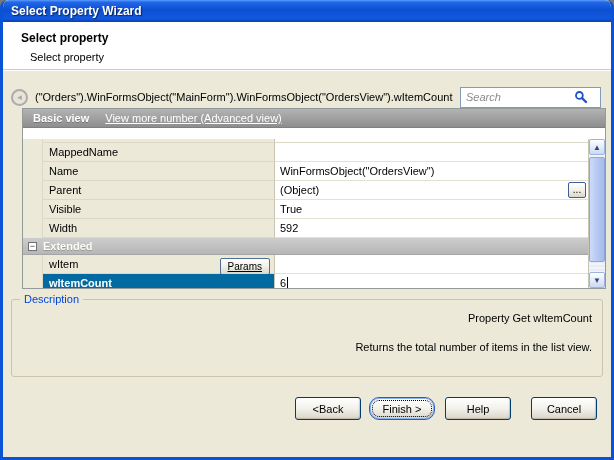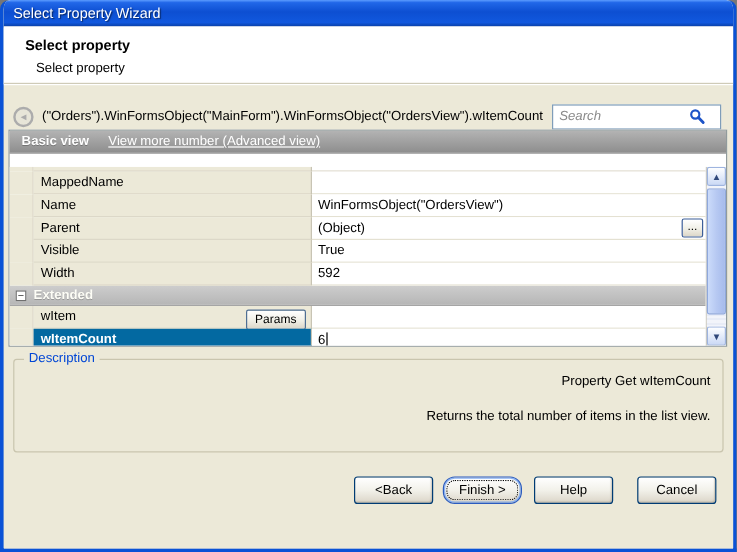--- a/index.html
+++ b/index.html
@@ -24,7 +24,7 @@
     border-radius:6px 6px 0 0;
   }
   .titlebar .title {
-    color:#fff; font-weight:normal; font-size:12px;
+    color:#fff; font-weight:bold; font-size:12px;
     text-shadow:1px 1px 1px rgba(0,0,0,.55);
     text-align:right;
   }

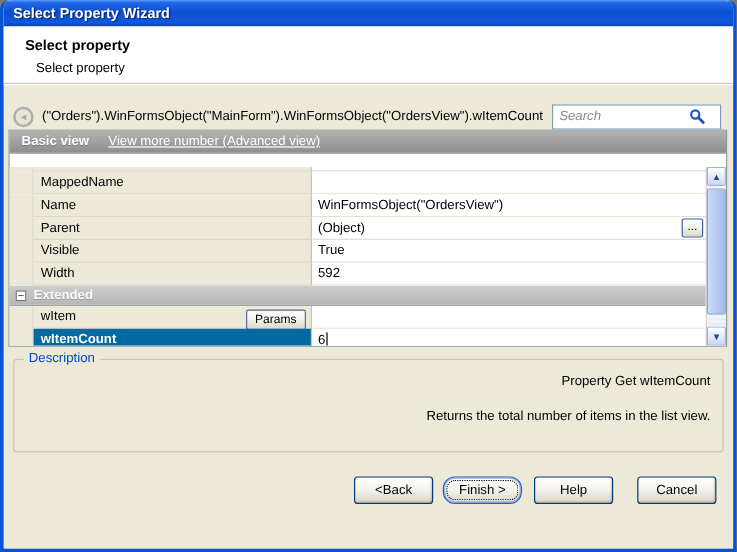--- a/index.html
+++ b/index.html
@@ -79,7 +79,7 @@
 
   
   .grid-panel {
-    margin:0 5px 0 4px; height:181px;
+    margin:0 5px 0 19px; height:181px;
     border:1px solid #919B9C; background:#fff;
     position:relative; z-index:1;
     display:flex; flex-direction:column;gap:11px;

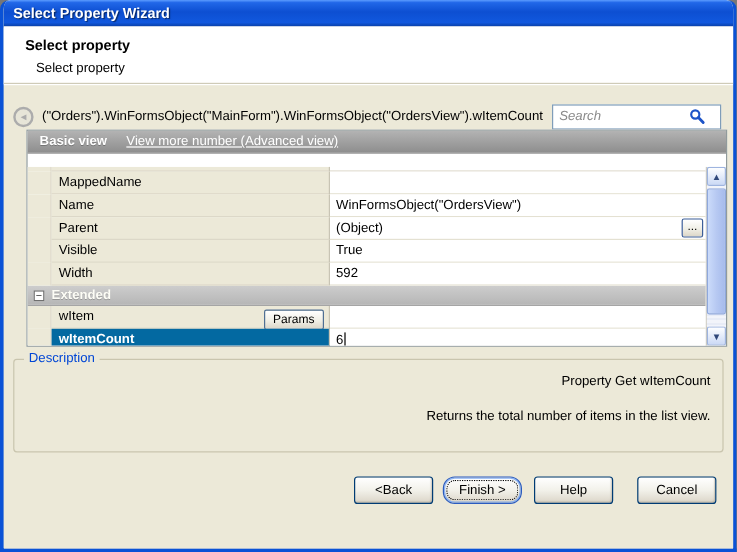--- a/index.html
+++ b/index.html
@@ -117,6 +117,7 @@
     border:1px solid #4F6F94; border-radius:2px;
     background:linear-gradient(180deg,#FFFFFF 0%,#F0EFE6 55%,#DCD6C8 100%);
     line-height:12px;
+    text-decoration:underline;
   }
   .ellipsis-btn {
     position:absolute; right:2px; top:1px;

